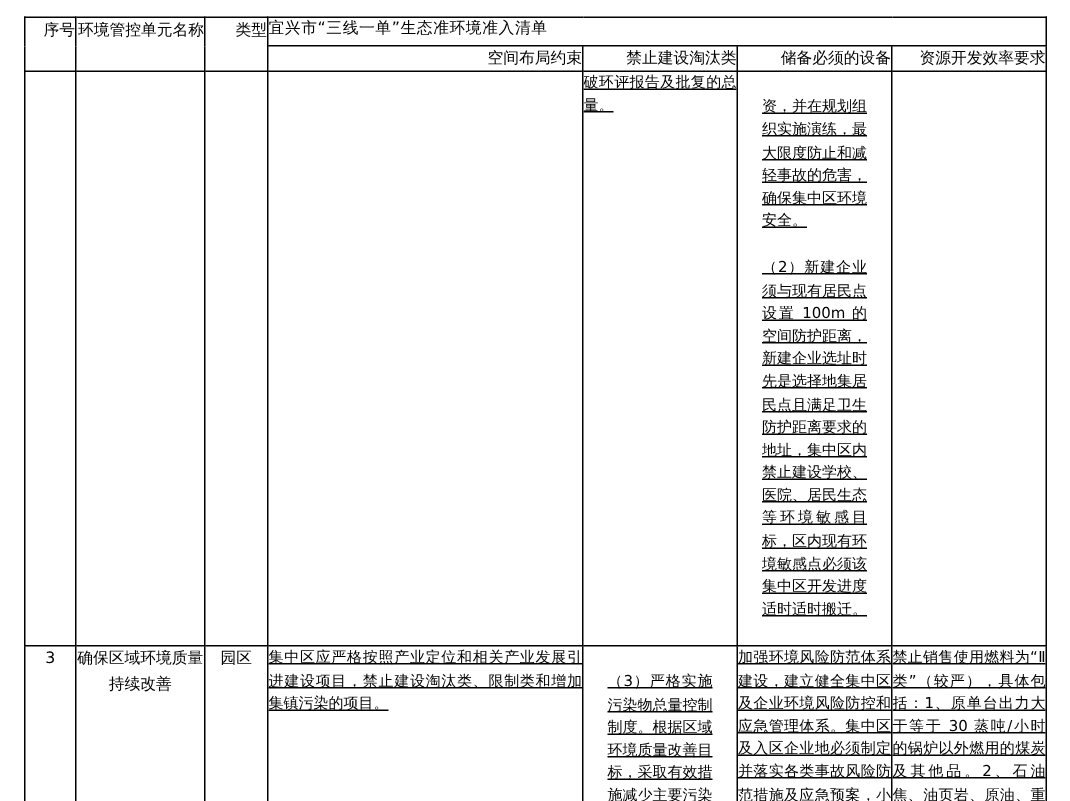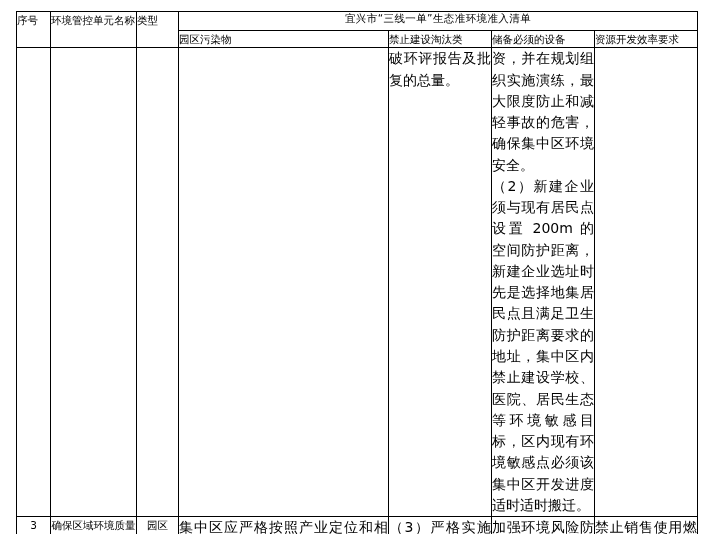--- a/index.html
+++ b/index.html
@@ -43,7 +43,7 @@
     padding: 2px 0 3px 0;
   }
   .hdr-cell {
-    text-align: left;
+    text-align: right;
     vertical-align: middle;
     font-size: 10.5px;
     line-height: 1.55;

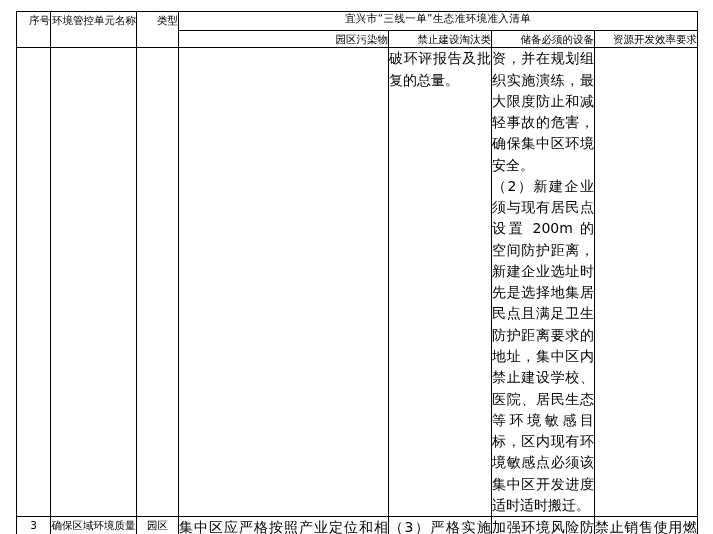--- a/index.html
+++ b/index.html
@@ -35,7 +35,7 @@
     font-weight: normal;
   }
   .hdr-merged {
-    text-align: center;
+    text-align: left;
     vertical-align: middle;
     font-size: 10.5px;
     letter-spacing: 0.4px;

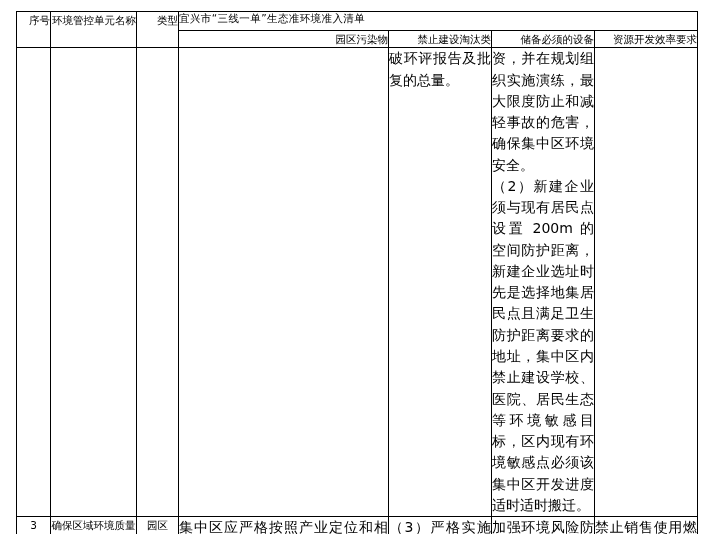--- a/index.html
+++ b/index.html
@@ -110,7 +110,7 @@
         <td class="hdr-merged" colspan="4">宜兴市“三线一单”生态准环境准入清单</td>
       </tr>
       <tr>
-        <td class="hdr-cell">园区污染物</td>
+        <td class="hdr-cell">空间布局约束</td>
         <td class="hdr-cell">禁止建设淘汰类</td>
         <td class="hdr-cell">储备必须的设备</td>
         <td class="hdr-cell">资源开发效率要求</td>

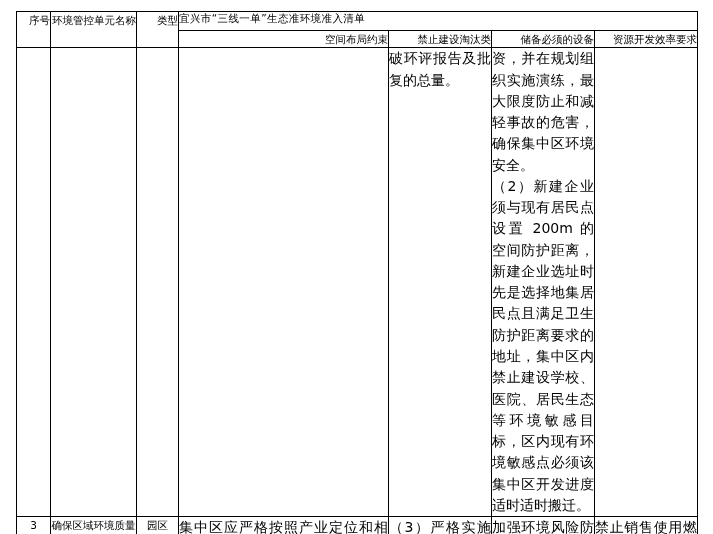--- a/index.html
+++ b/index.html
@@ -50,11 +50,12 @@
     padding: 4px 3px;
   }
   .body-cell {
-    font-size: 14px;
+    font-size: 10px;
     line-height: 1.52;
     padding: 3px 4px 4px 4px;
     text-align: justify;
     text-justify: inter-ideograph;
+    text-decoration: underline;
   }
   .body-cell p {
     margin: 0;

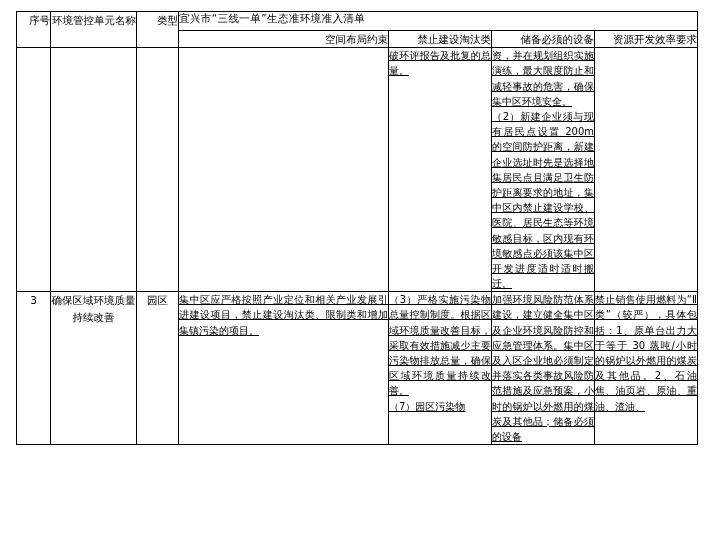--- a/index.html
+++ b/index.html
@@ -58,7 +58,7 @@
     text-decoration: underline;
   }
   .body-cell p {
-    margin: 0;
+    margin: 16px;
     text-indent: 0;
   }
   .center-cell {

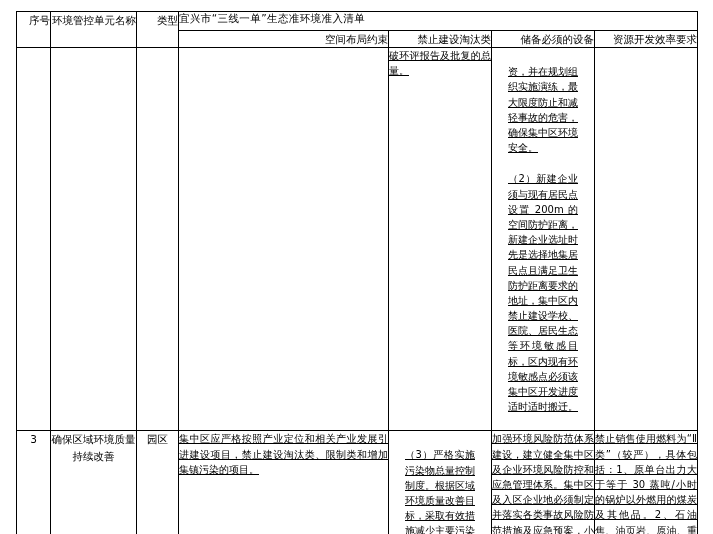--- a/index.html
+++ b/index.html
@@ -126,7 +126,7 @@
         <td class="body-cell">破环评报告及批复的总量。</td>
         <td class="body-cell">
             <p>资，并在规划组织实施演练，最大限度防止和减轻事故的危害，确保集中区环境安全。</p>
-            <p>（2）新建企业须与现有居民点设置 200m 的空间防护距离，新建企业选址时先是选择地集居民点且满足卫生防护距离要求的地址，集中区内禁止建设学校、医院、居民生态等环境敏感目标，区内现有环境敏感点必须该集中区开发进度适时适时搬迁。</p>
+            <p>（2）新建企业须与现有居民点设置 100m 的空间防护距离，新建企业选址时先是选择地集居民点且满足卫生防护距离要求的地址，集中区内禁止建设学校、医院、居民生态等环境敏感目标，区内现有环境敏感点必须该集中区开发进度适时适时搬迁。</p>
           </td>
         <td class="body-cell"></td>
       </tr>

